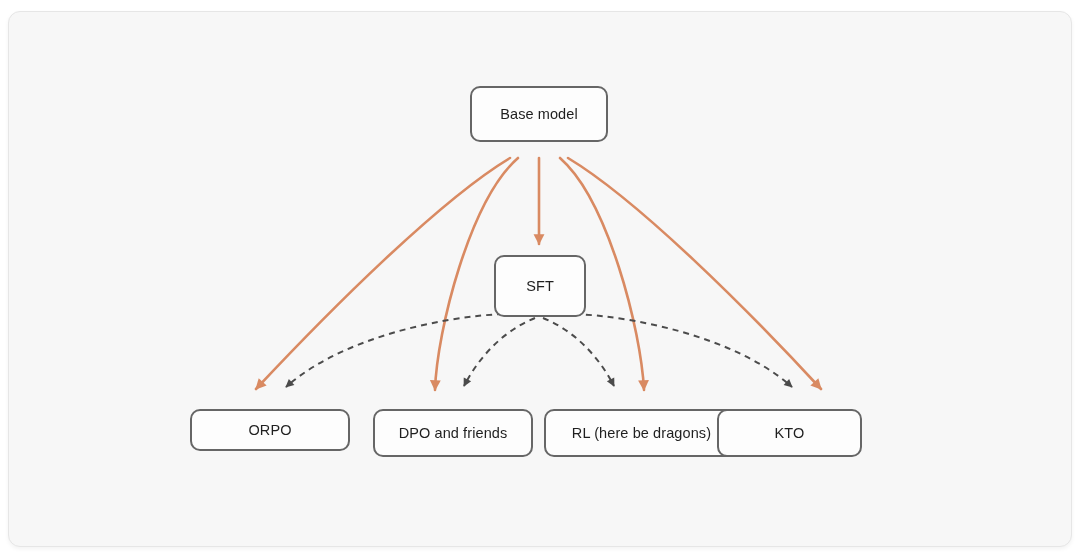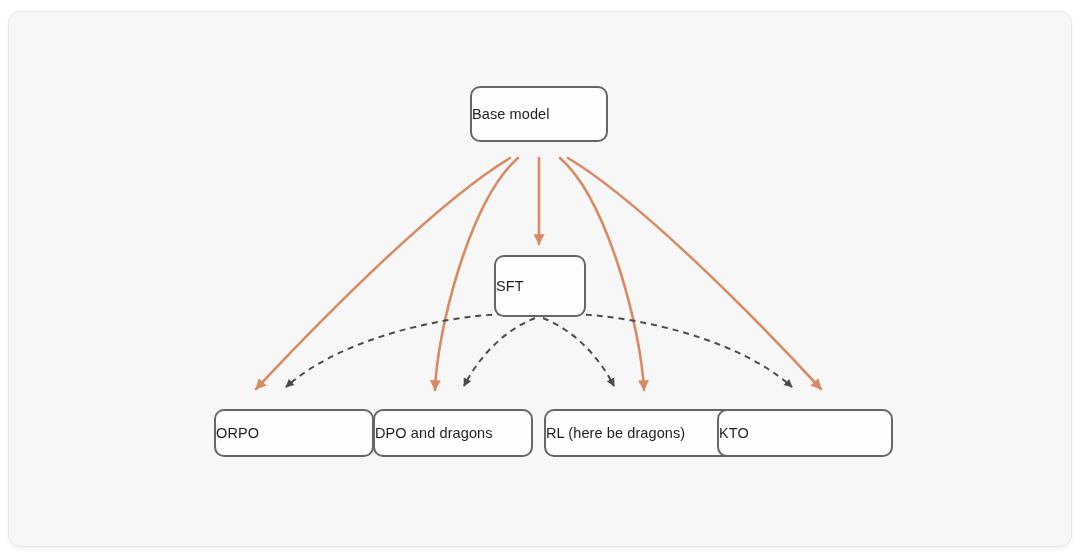--- a/index.html
+++ b/index.html
@@ -19,7 +19,7 @@
   .edge-dashed{stroke:var(--dashed-arrow);stroke-width:2;fill:none;stroke-dasharray:6 5}
   .mk-solid{fill:var(--solid-arrow)}
   .mk-dashed{fill:var(--dashed-arrow)}
-  .node{position:absolute;display:flex;align-items:center;
+  .node{position:absolute;display:flex;align-items:center;justify-content:center;
     background:var(--node-background);border:2.5px solid var(--node-border);
     border-radius:10px;color:var(--node-text);font-size:14.5px;font-weight:500;
     letter-spacing:.1px;white-space:nowrap}

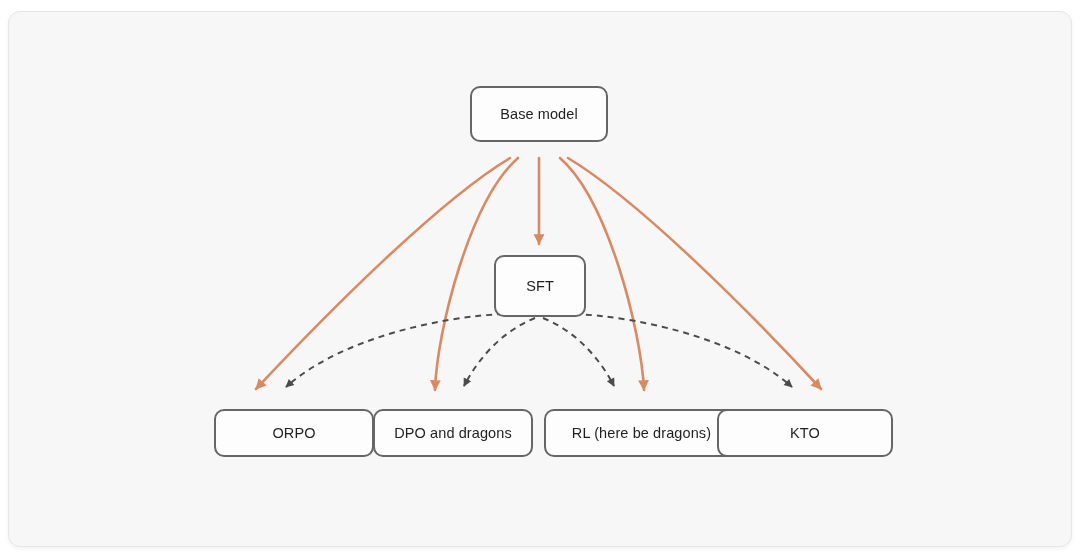--- a/index.html
+++ b/index.html
@@ -25,7 +25,7 @@
     letter-spacing:.1px;white-space:nowrap}
   .n-base{left:470px;top:86px;width:138px;height:56px}
   .n-sft{left:494px;top:255px;width:92px;height:62px}
-  .n-orpo{left:214px;top:409px;width:160px;height:48px}
+  .n-orpo{left:190px;top:409px;width:160px;height:42px}
   .n-dpo{left:373px;top:409px;width:160px;height:48px}
   .n-rl{left:544px;top:409px;width:195px;height:48px}
   .n-kto{left:717px;top:409px;width:176px;height:48px}

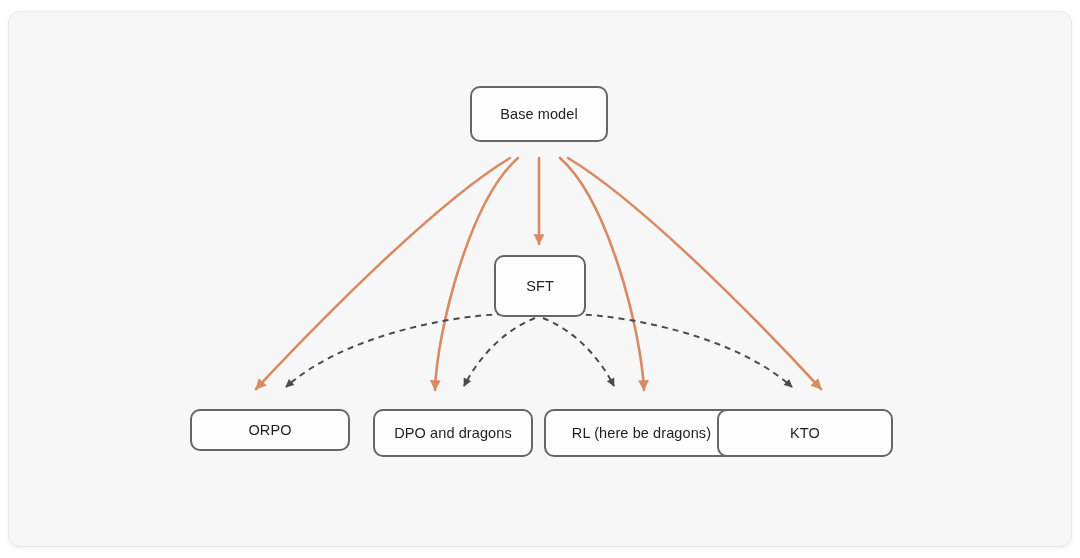--- a/index.html
+++ b/index.html
@@ -66,7 +66,7 @@
     <span>ORPO</span>
   </div>
   <div class="node n-dpo">
-    <span>DPO and dragons</span>
+    <span>DPO and friends</span>
   </div>
   <div class="node n-rl">
     <span>RL (here be dragons)</span>

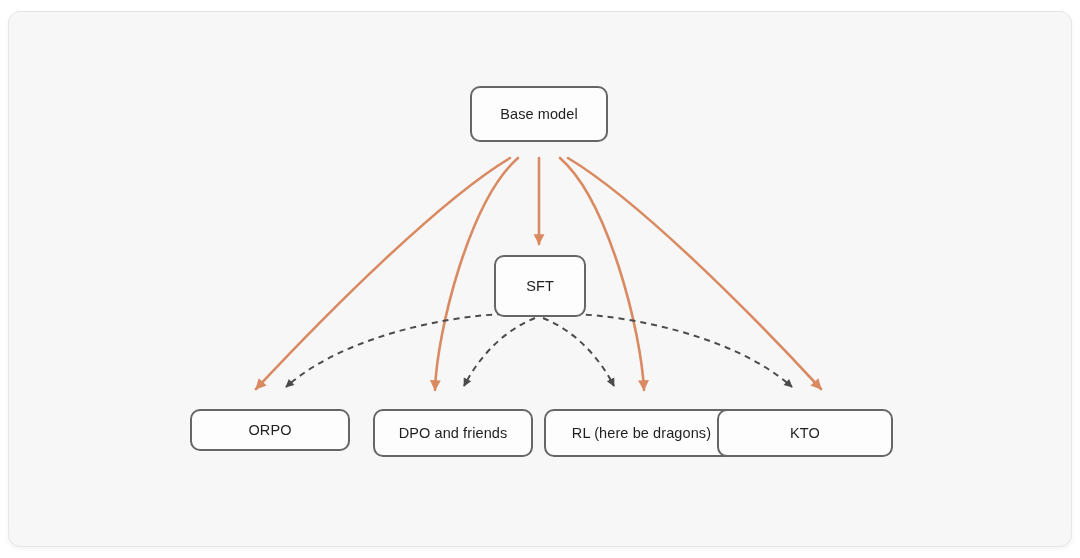--- a/index.html
+++ b/index.html
@@ -28,7 +28,7 @@
   .n-orpo{left:190px;top:409px;width:160px;height:42px}
   .n-dpo{left:373px;top:409px;width:160px;height:48px}
   .n-rl{left:544px;top:409px;width:195px;height:48px}
-  .n-kto{left:717px;top:409px;width:176px;height:48px}
+  .n-kto{left:717px;top:409px;width:145px;height:48px}
 </style>
 </head>
 <body>

